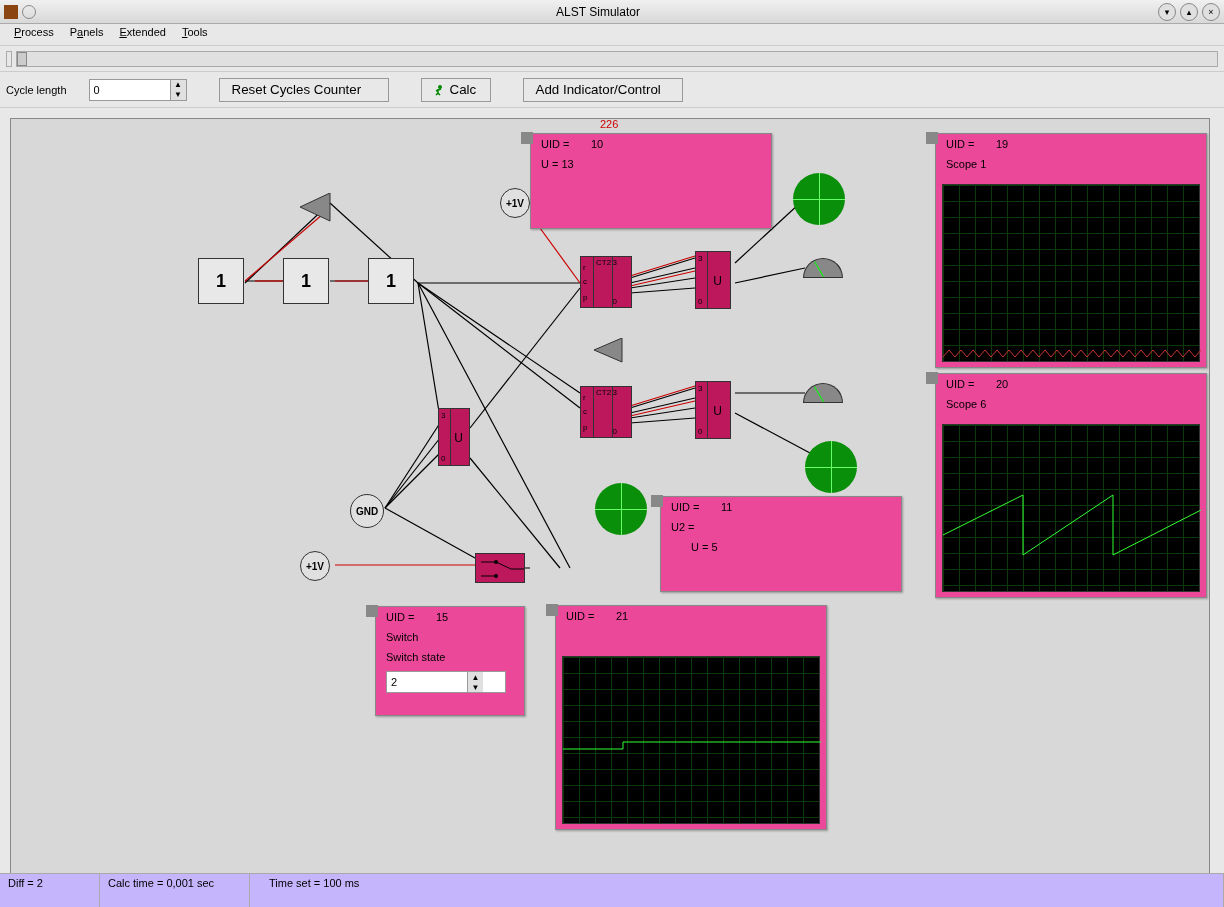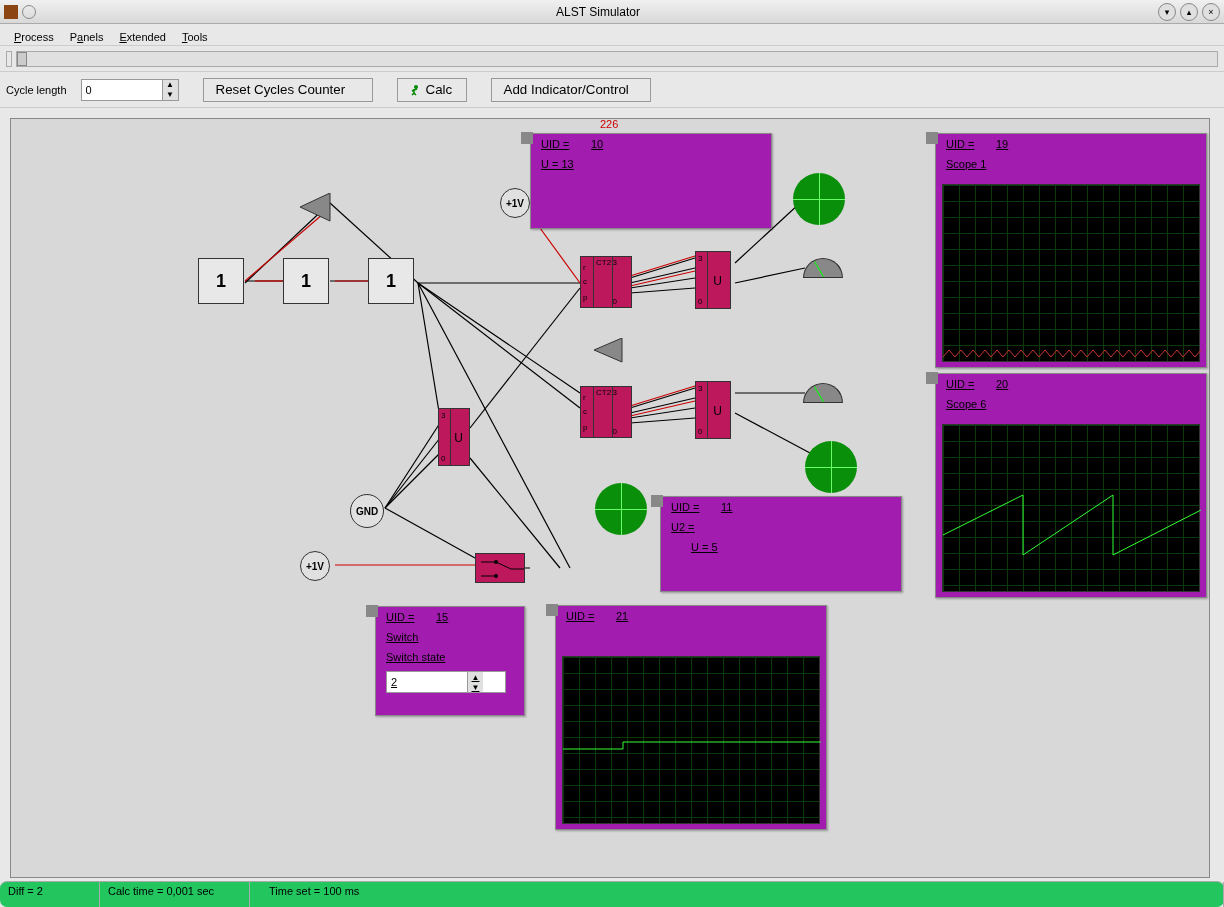--- a/index.html
+++ b/index.html
@@ -8,7 +8,7 @@
 .titlebar .app-icon { width: 14px; height: 14px; background: #8b4513; margin-right: 4px; }
 .titlebar .title { flex: 1; text-align: center; font-size: 12px; }
 .titlebar .win-btn { width: 18px; height: 18px; border-radius: 50%; border: 1px solid #888; margin-left: 4px; display: flex; align-items: center; justify-content: center; background: #e0e0e0; cursor: pointer; font-size: 9px; }
-.menubar { height: 22px; background: #e8e8e8; display: flex; align-items: flex-end; padding: 0 6px; border-bottom: 1px solid #ccc; }
+.menubar { height: 22px; background: #e8e8e8; display: flex; align-items: flex-start; padding: 0 6px; border-bottom: 1px solid #ccc; }
 .menubar .menu-item { padding: 2px 8px; cursor: pointer; }
 .menubar .menu-item u { text-decoration: underline; }
 .toolbar-strip { height: 26px; background: #e8e8e8; border-bottom: 1px solid #ccc; padding: 2px 6px; display: flex; align-items: center; }

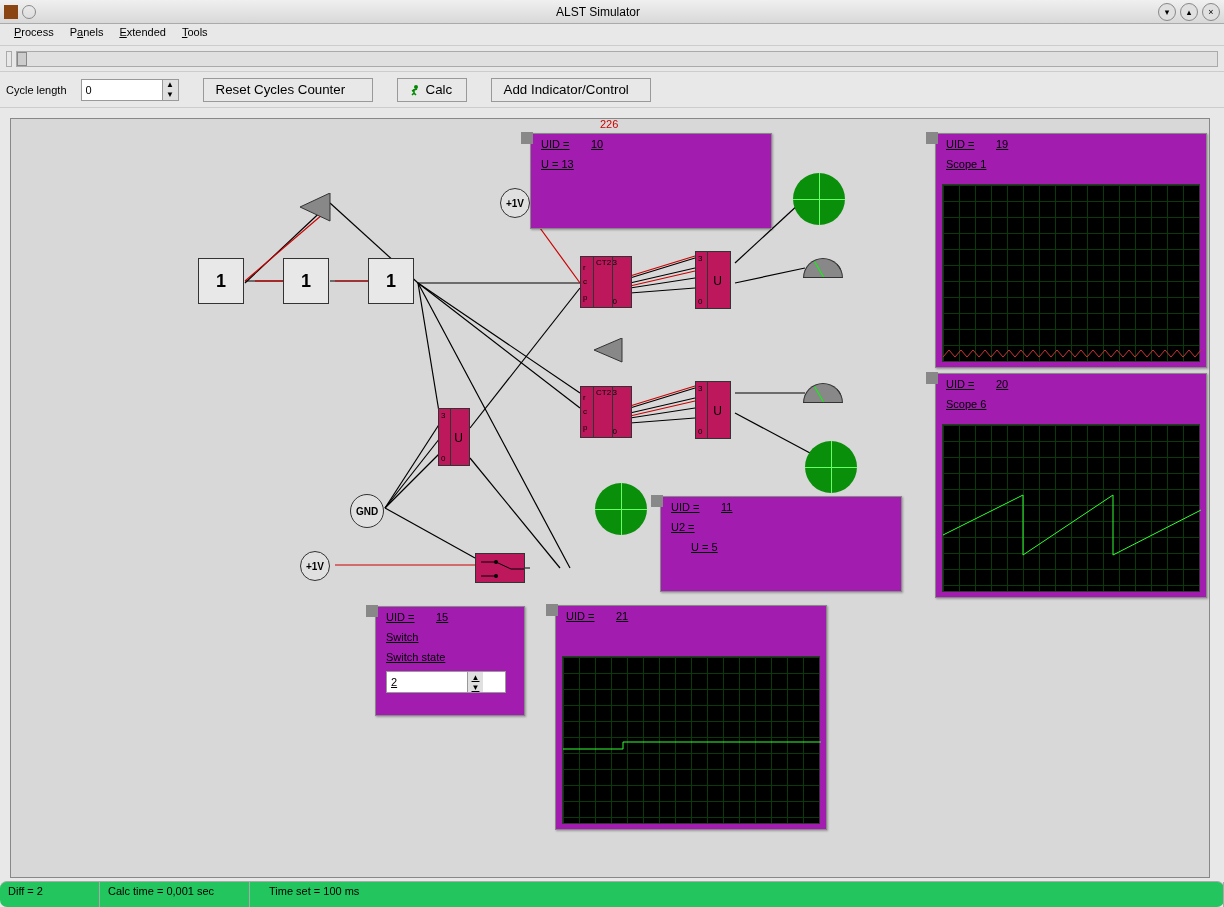--- a/index.html
+++ b/index.html
@@ -14,7 +14,7 @@
 .toolbar-strip { height: 26px; background: #e8e8e8; border-bottom: 1px solid #ccc; padding: 2px 6px; display: flex; align-items: center; }
 .toolbar-strip .slider-track { flex:1; height: 16px; border: 1px solid #aaa; background:#e0e0e0; position:relative; }
 .toolbar-strip .slider-thumb { width: 10px; height: 14px; background:#ccc; border:1px solid #888; position:absolute; left:0; top:0; }
-.controls-bar { height: 36px; background: #e8e8e8; border-bottom: 1px solid #ccc; display: flex; align-items: center; padding: 0 6px; gap: 14px; }
+.controls-bar { height: 36px; background: #e8e8e8; border-bottom: 1px solid #ccc; display: flex; align-items: center; padding: 0 6px; gap: 22px; }
 .controls-bar label { font-size: 11px; }
 .spinner { display:inline-flex; border:1px solid #999; background:#fff; height:22px; }
 .spinner input { width: 80px; border:none; padding:0 4px; font-size:11px; }

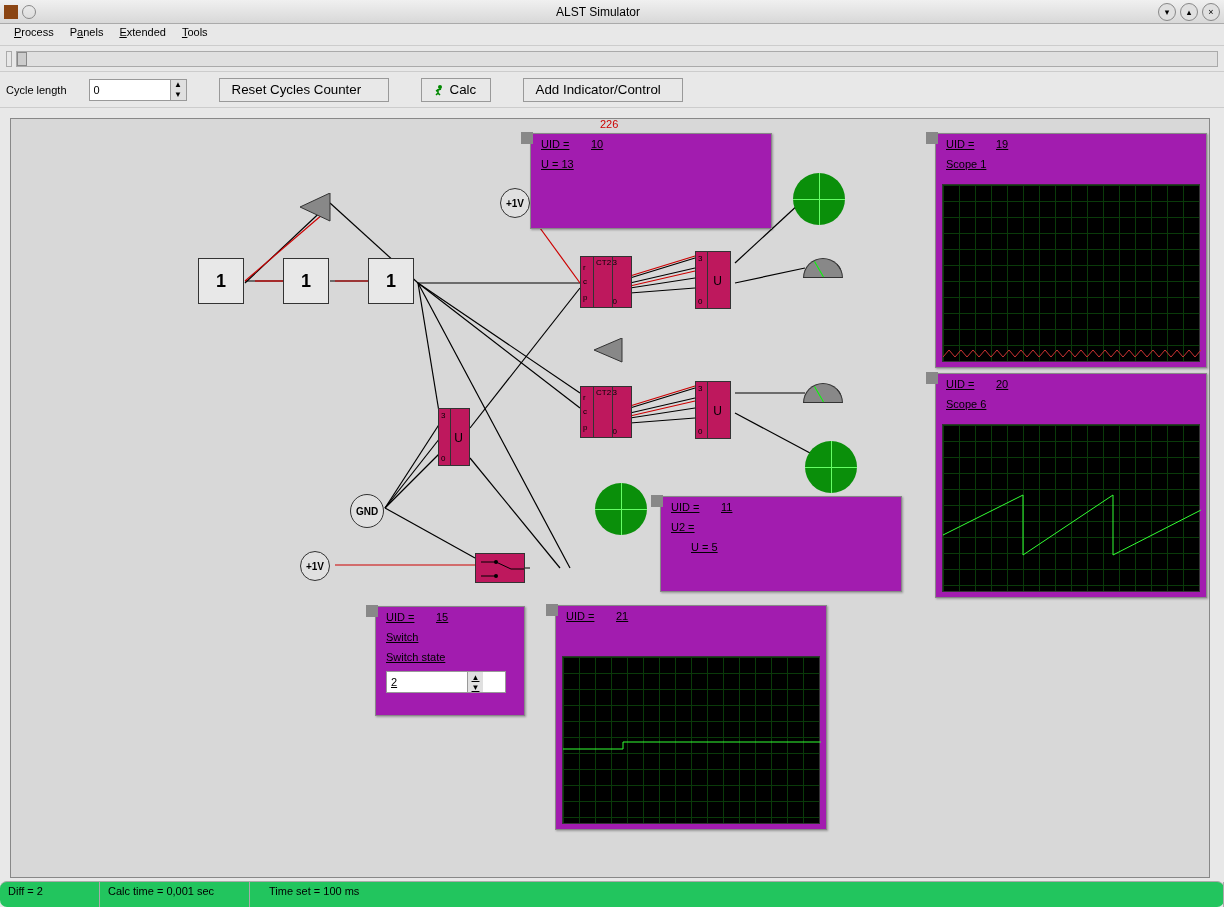--- a/index.html
+++ b/index.html
@@ -34,7 +34,7 @@
 .gauge:after { content:''; position:absolute; left:50%; bottom:0; width:1px; height:18px; background:#0f0; transform-origin:bottom; transform:rotate(-30deg); }
 .multi-block { position:absolute; background:#be185d; border:1px solid #333; }
 .multi-block .lab { position:absolute; font-size:8px; }
-.panel { position:absolute; background:#a21caf; border:1px solid #888; box-shadow: 1px 1px 2px rgba(0,0,0,0.3); text-decoration: underline; }
+.panel { position:absolute; background:#ec4899; border:1px solid #888; box-shadow: 1px 1px 2px rgba(0,0,0,0.3); }
 .panel .grip { position:absolute; left:-10px; top:-2px; width:12px; height:12px; background:#888; }
 .panel-row { padding: 4px 10px; font-size:11px; display:flex; }
 .panel-row .lab { width:50px; }

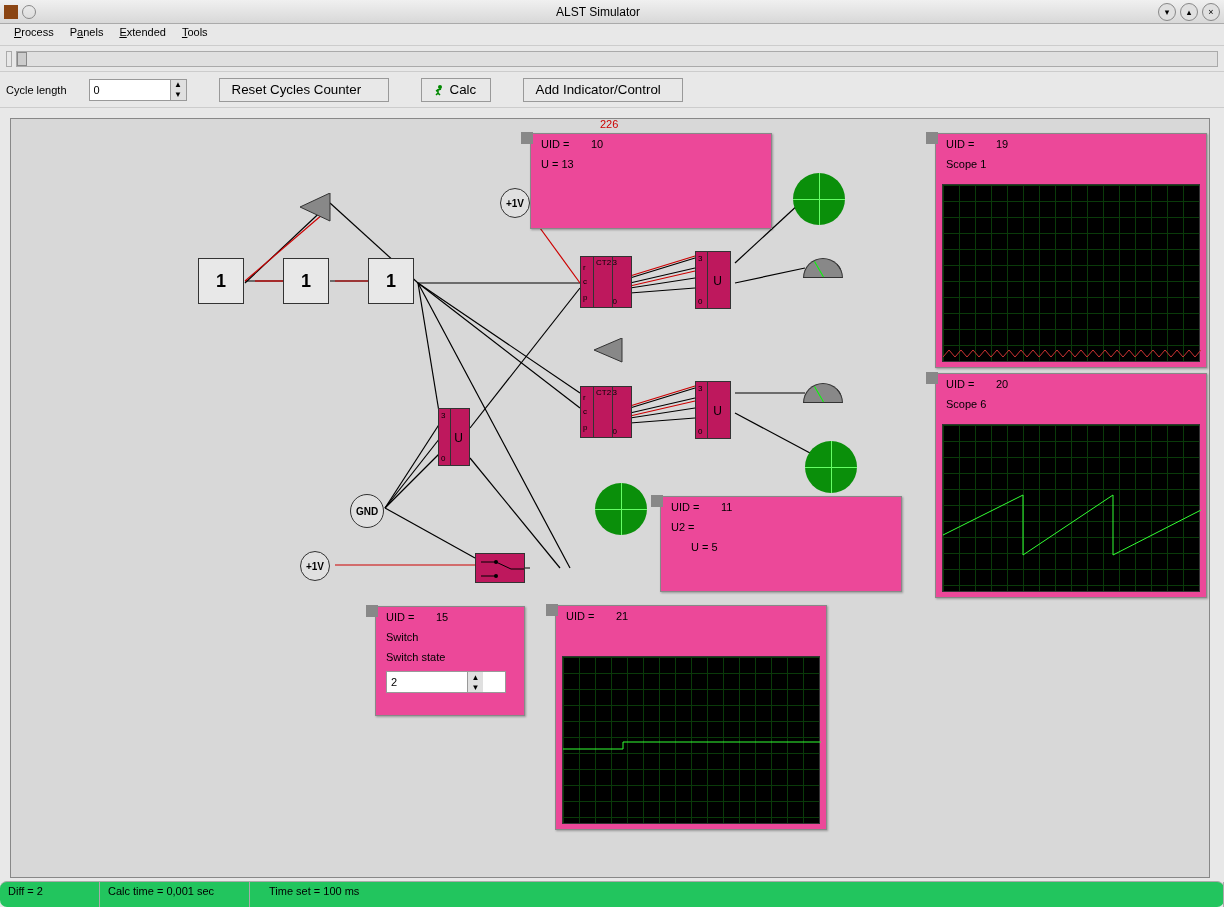--- a/index.html
+++ b/index.html
@@ -40,7 +40,7 @@
 .panel-row .lab { width:50px; }
 .scope { position:absolute; background:#000; border:1px solid #333; }
 .scope-grid { position:absolute; inset:0; background-image: linear-gradient(#0a3a0a 1px, transparent 1px), linear-gradient(90deg, #0a3a0a 1px, transparent 1px); background-size: 16px 16px; }
-.statusbar { position:absolute; bottom:0; left:0; right:0; height:26px; background:#22c55e; border-top:1px solid #aaa; display:flex;border-radius:7px; }
+.statusbar { position:absolute; bottom:0; left:0; right:0; height:34px; background:#c4b5fd; border-top:1px solid #aaa; display:flex; }
 .statusbar .cell { border-right:1px solid #aaa; padding:3px 8px; }
 svg.wires { position:absolute; inset:0; pointer-events:none; }
 </style>

